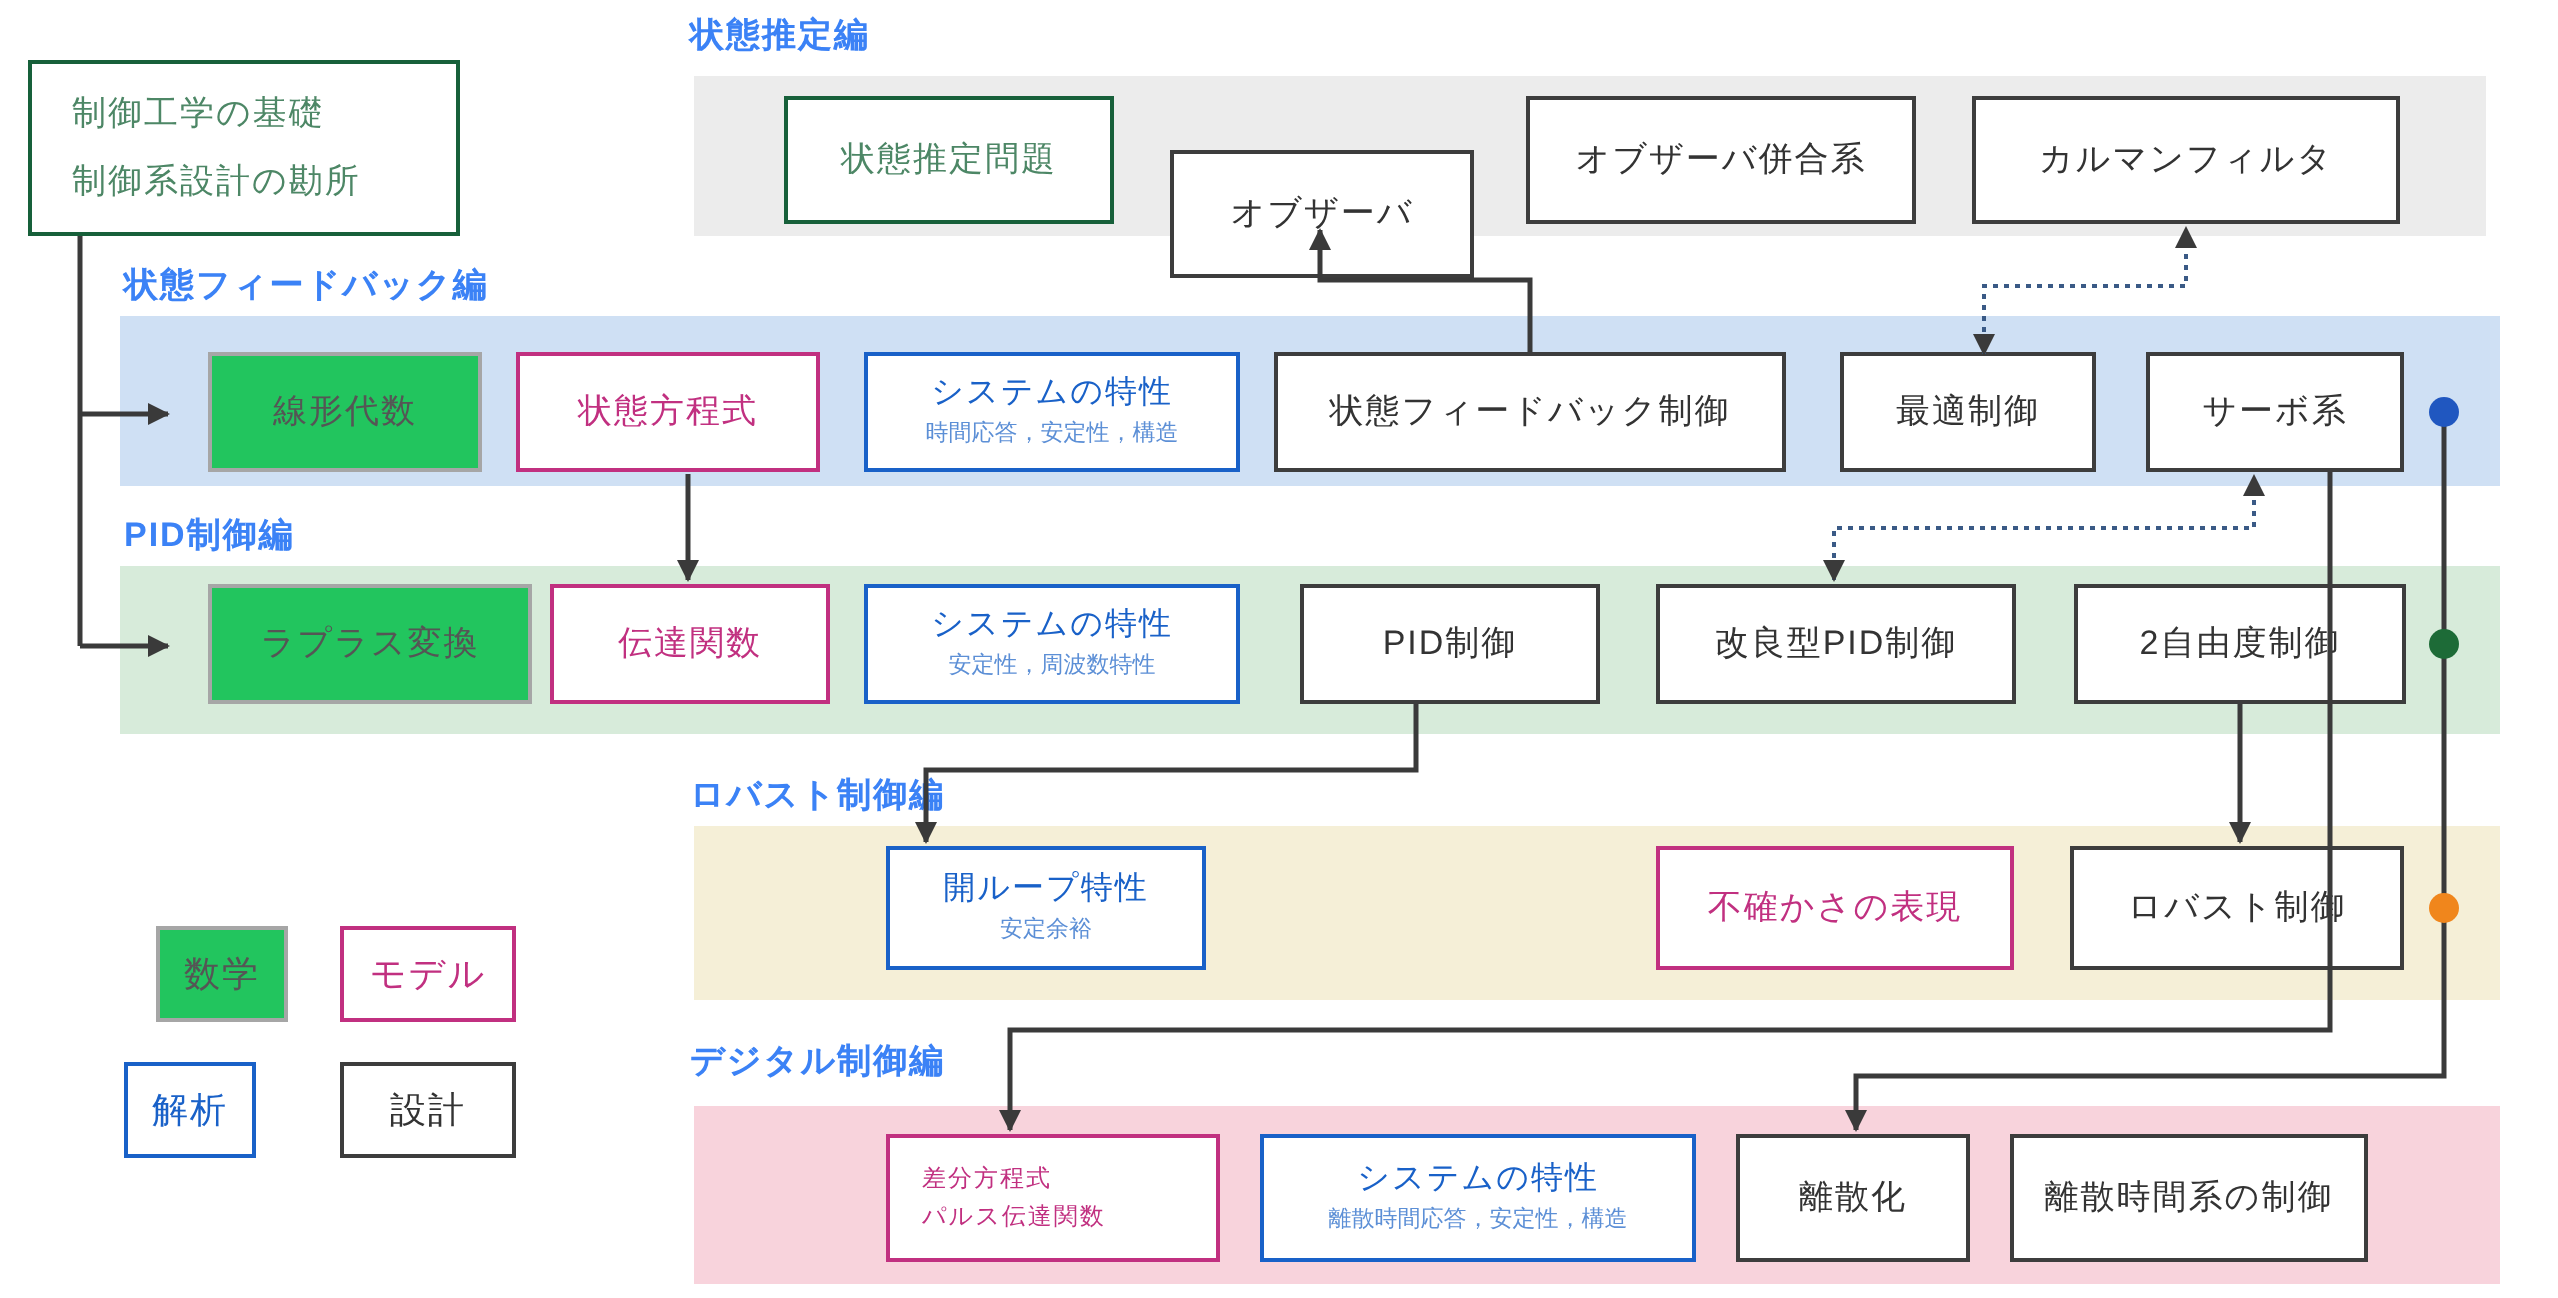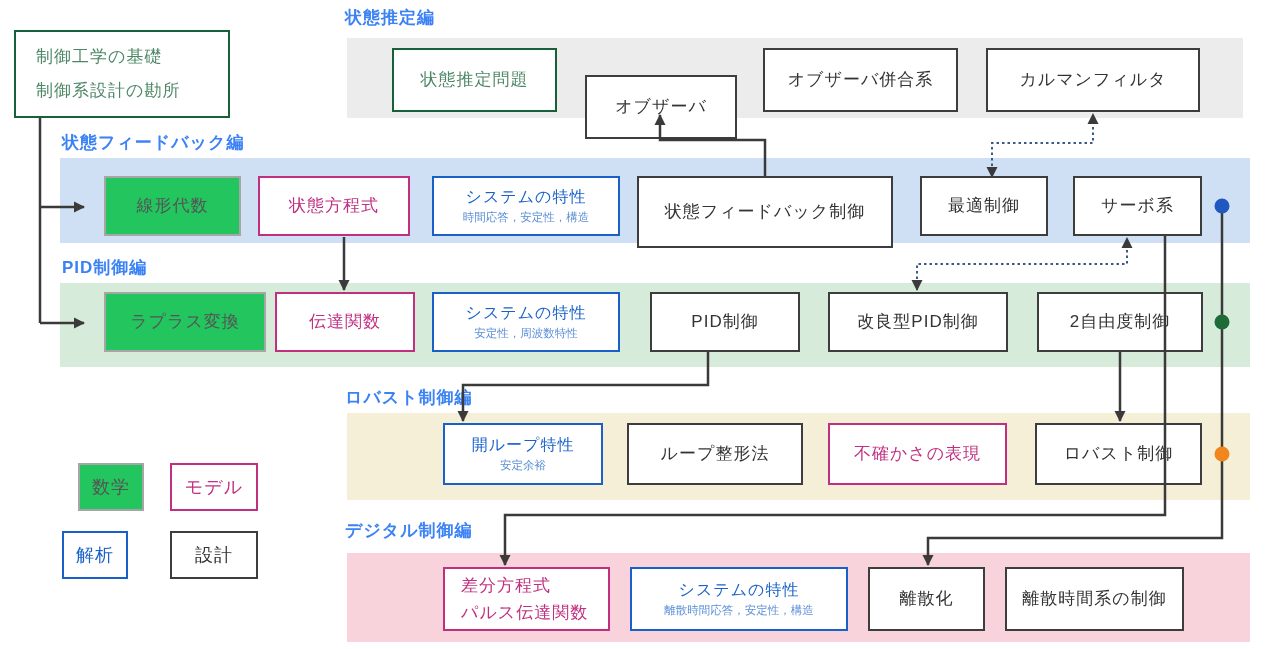--- a/index.html
+++ b/index.html
@@ -84,7 +84,7 @@
       <span style="font-size:16px;">システムの特性</span>
       <span class="sub">時間応答，安定性，構造</span>
     </div>
-    <div class="box" style="left:637px;top:176px;width:256px;height:72px;">
+    <div class="box" style="left:637px;top:176px;width:256px;height:60px;">
         <span>状態フィードバック制御</span>
       </div>
     <div class="box" style="left:920px;top:176px;width:128px;height:60px;">

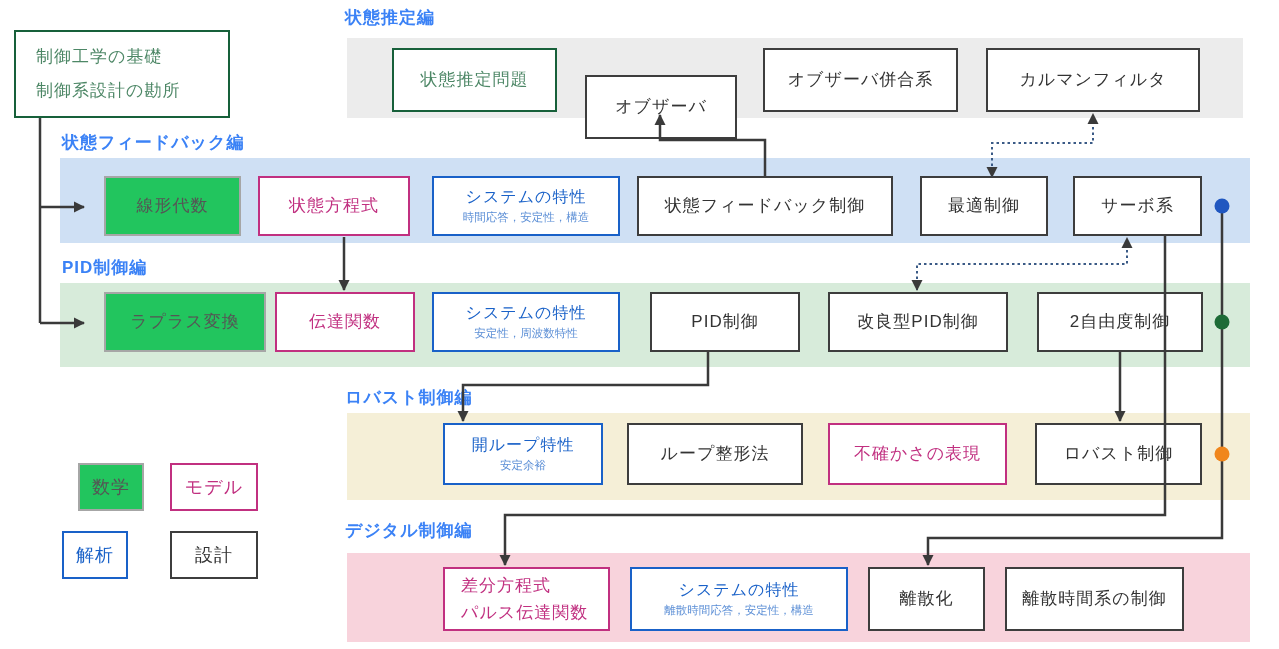--- a/index.html
+++ b/index.html
@@ -118,9 +118,6 @@
       <span style="font-size:16px;">開ループ特性</span>
       <span class="sub">安定余裕</span>
     </div>
-    <div class="box" style="left:627px;top:423px;width:176px;height:62px;">
-        <span>ループ整形法</span>
-      </div>
     <div class="box magenta-box" style="left:828px;top:423px;width:179px;height:62px;">
         <span>不確かさの表現</span>
       </div>

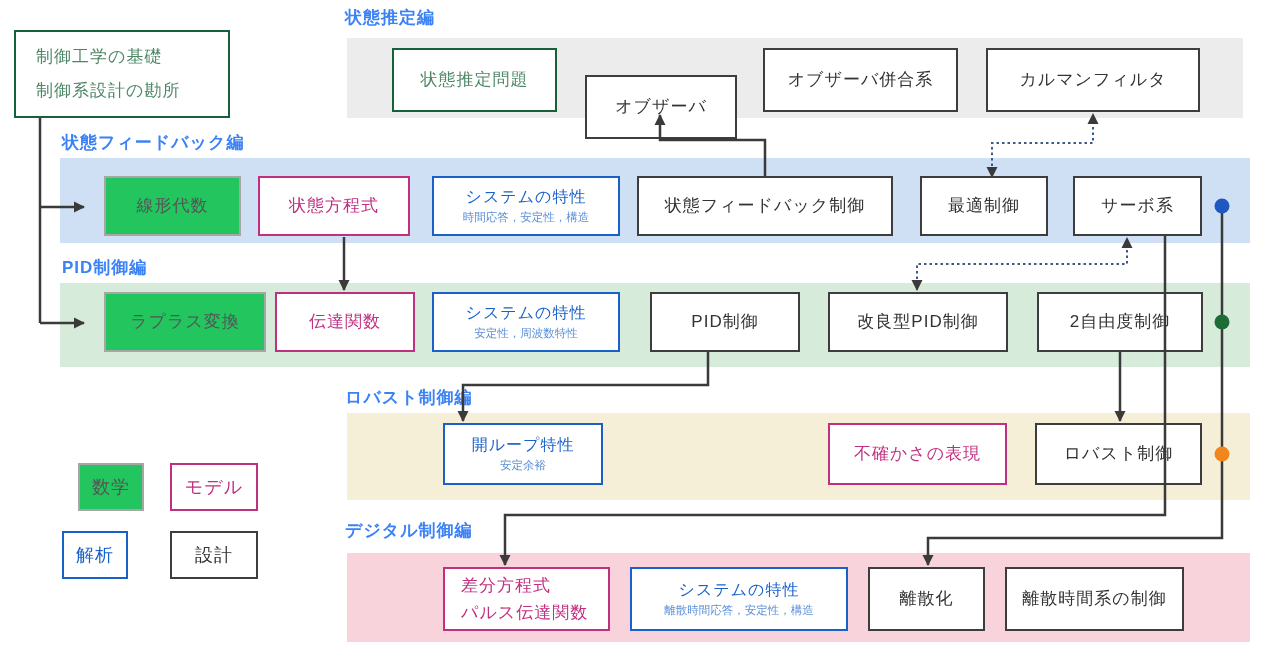--- a/index.html
+++ b/index.html
@@ -125,7 +125,7 @@
         <span>ロバスト制御</span>
       </div>
 
-    <div class="box magenta-box left-align" style="left:443px;top:567px;width:167px;height:64px;font-size:17px;line-height:1.6;">
+    <div class="box magenta-box left-align" style="left:443px;top:567px;width:167px;height:64px;font-size:12px;line-height:1.6;">
       <span>差分方程式</span>
       <span>パルス伝達関数</span>
     </div>

